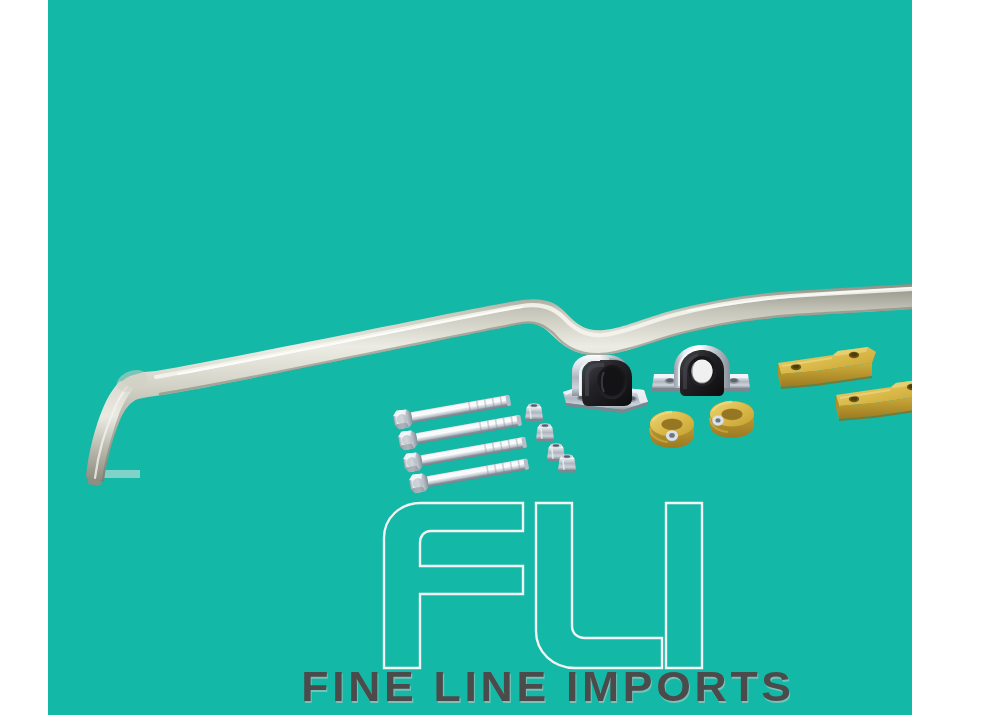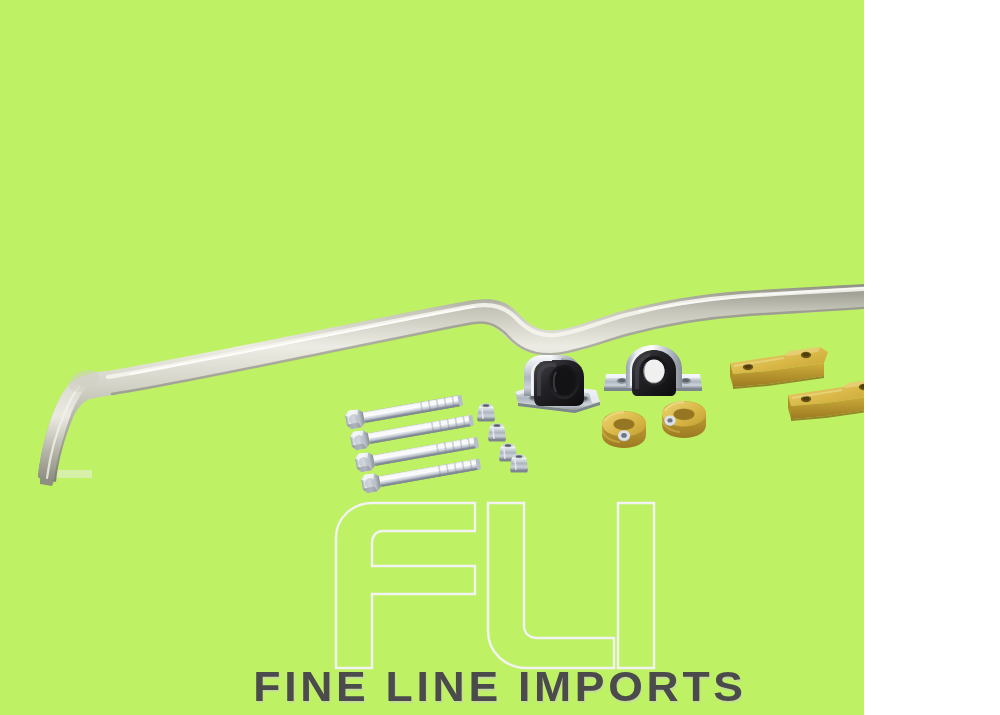--- a/index.html
+++ b/index.html
@@ -12,9 +12,10 @@
     position: relative;
     width: 864px;
     height: 715px;
-    background: #bef264;
+    background: #14b8a6;
     overflow: hidden;
     font-family: "Liberation Sans", sans-serif;
+    margin-left: 48px;
   }
 
   

